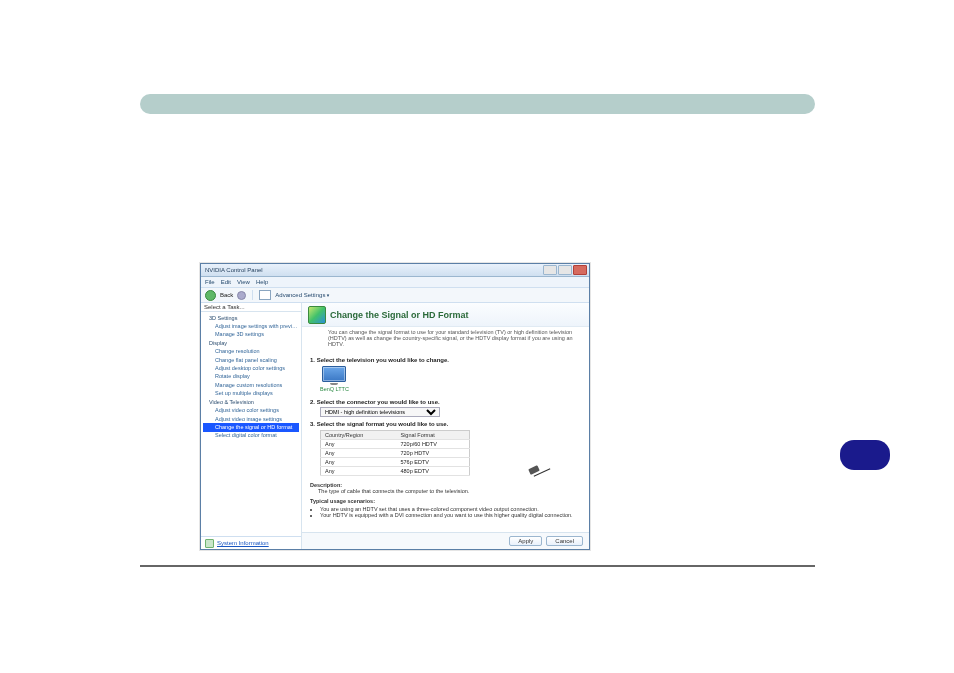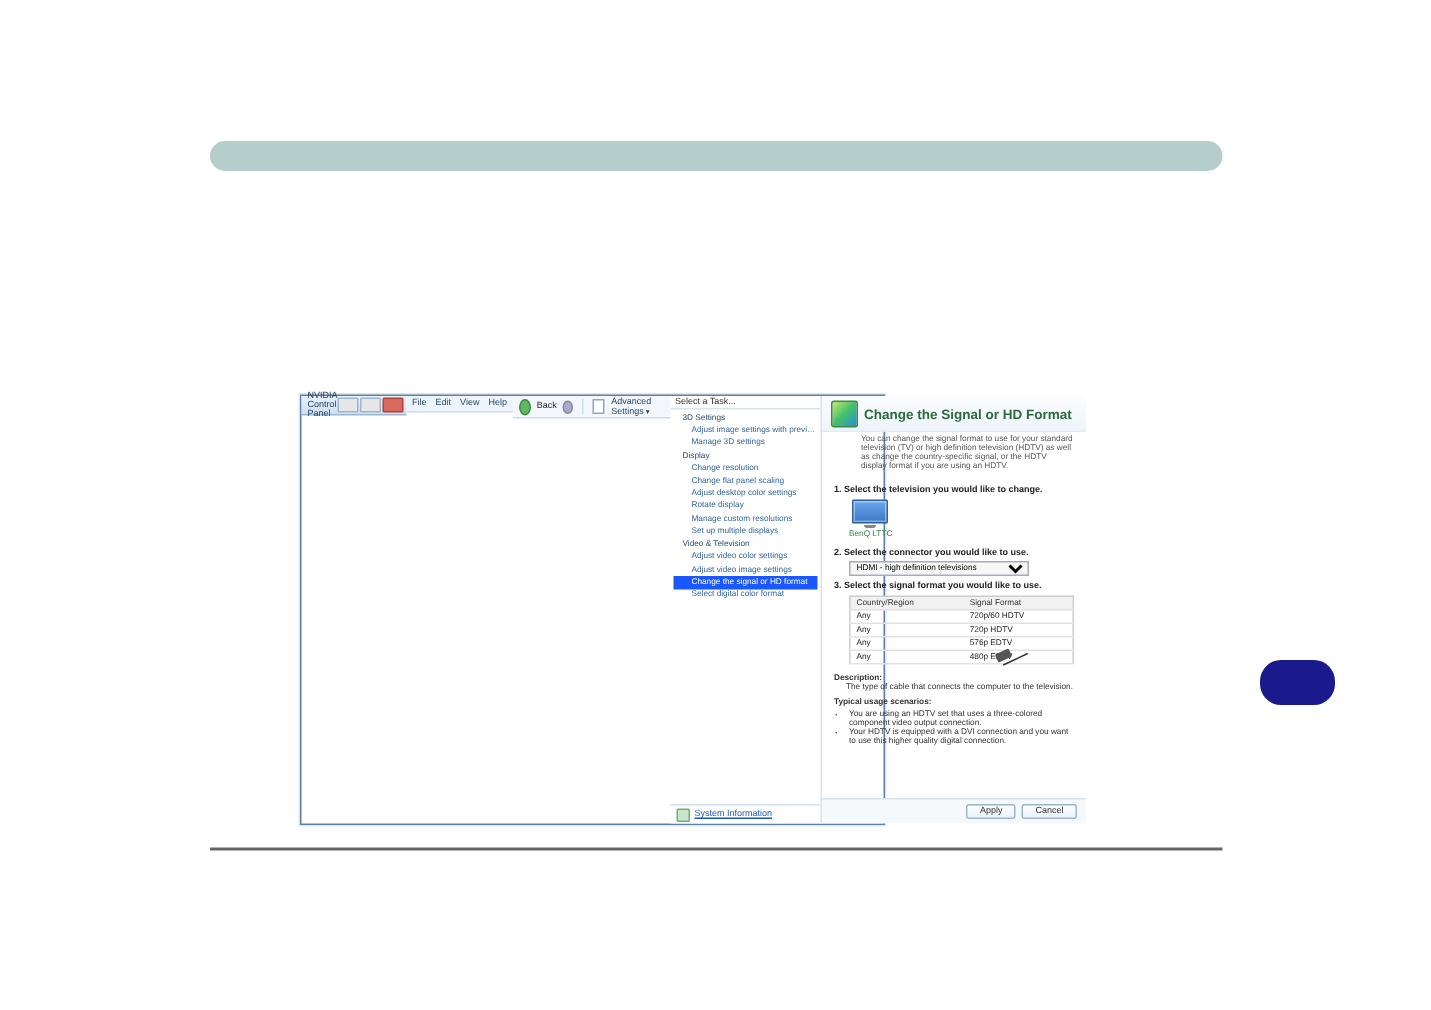--- a/index.html
+++ b/index.html
@@ -50,7 +50,7 @@
     font-size: 6px;
     color: #222;
     display: flex;
-    flex-direction: row;
+    flex-direction: column;
   }
   .titlebar {
     height: 12px;

